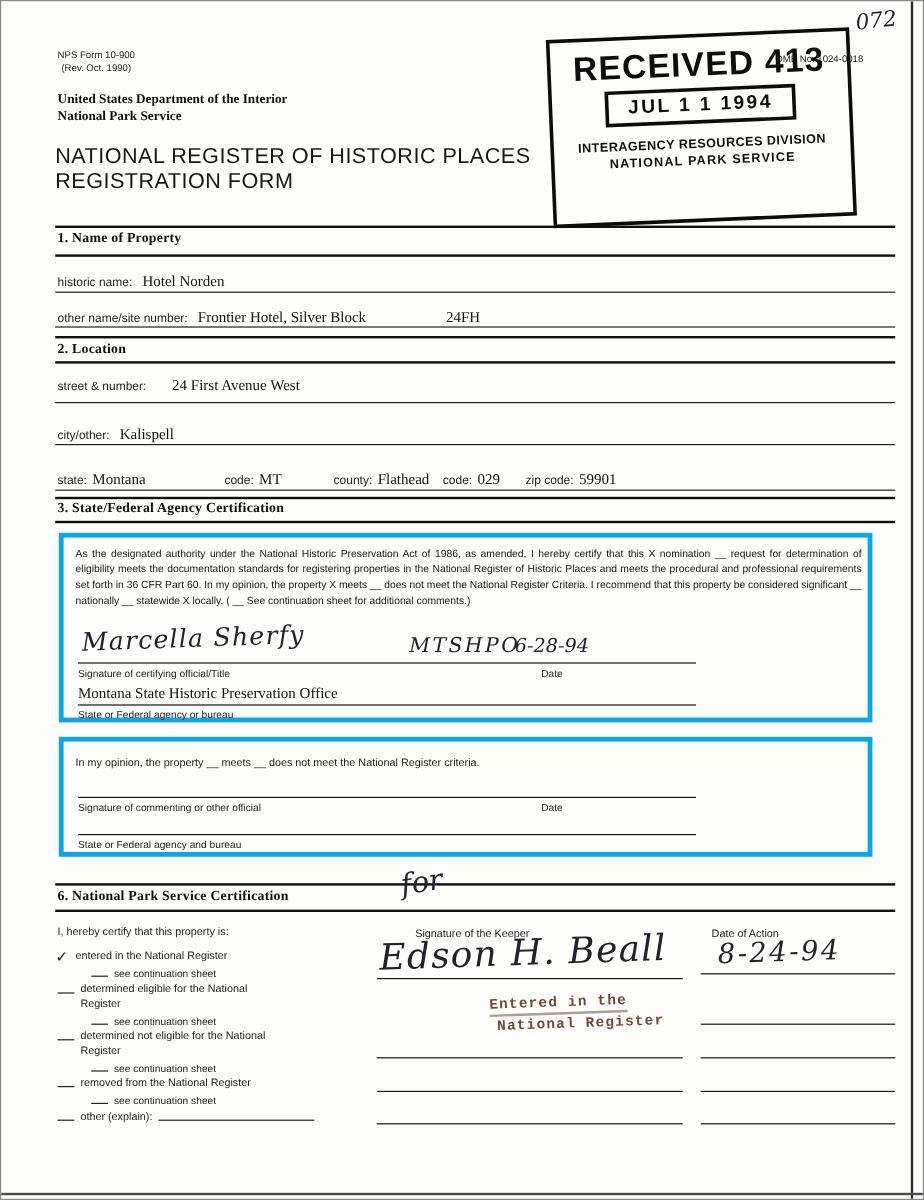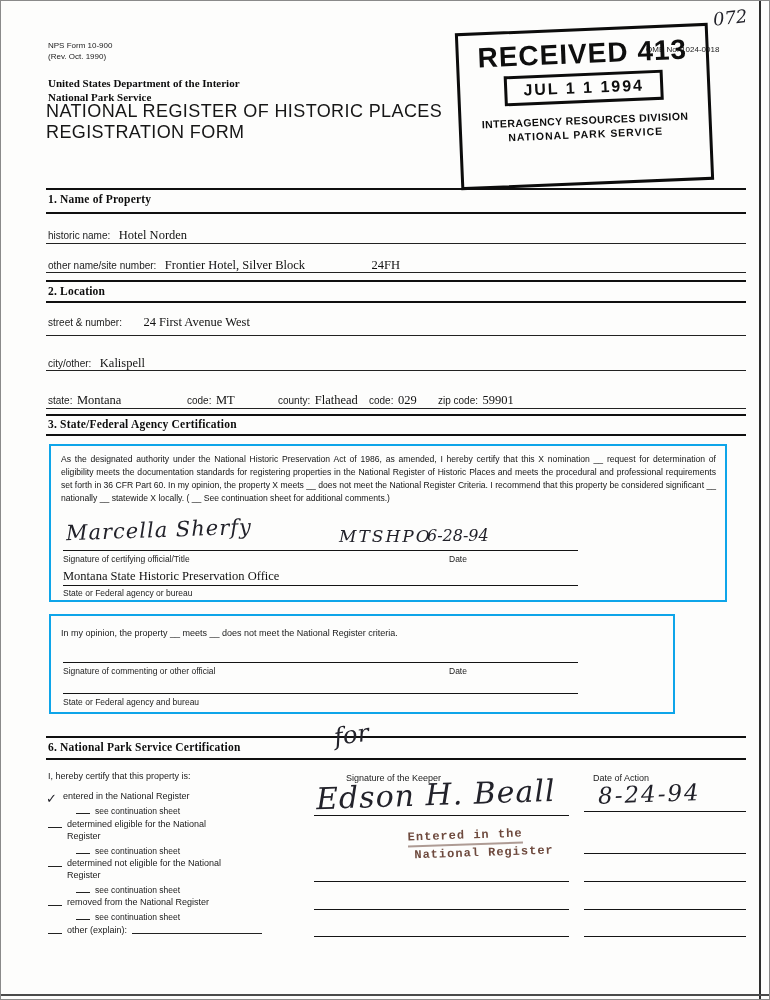--- a/index.html
+++ b/index.html
@@ -55,7 +55,7 @@
 
   <div class="abs hw" style="left:712px; top:6px; font-size:18px; transform:rotate(-6deg);">072</div>
 
-  <div class="abs meta" style="left:47px; top:40px;">
+  <div class="abs meta" style="left:47px; top:40px;text-align:center;">
     <div>NPS Form 10-900</div>
     <div>(Rev. Oct. 1990)</div>
   </div>

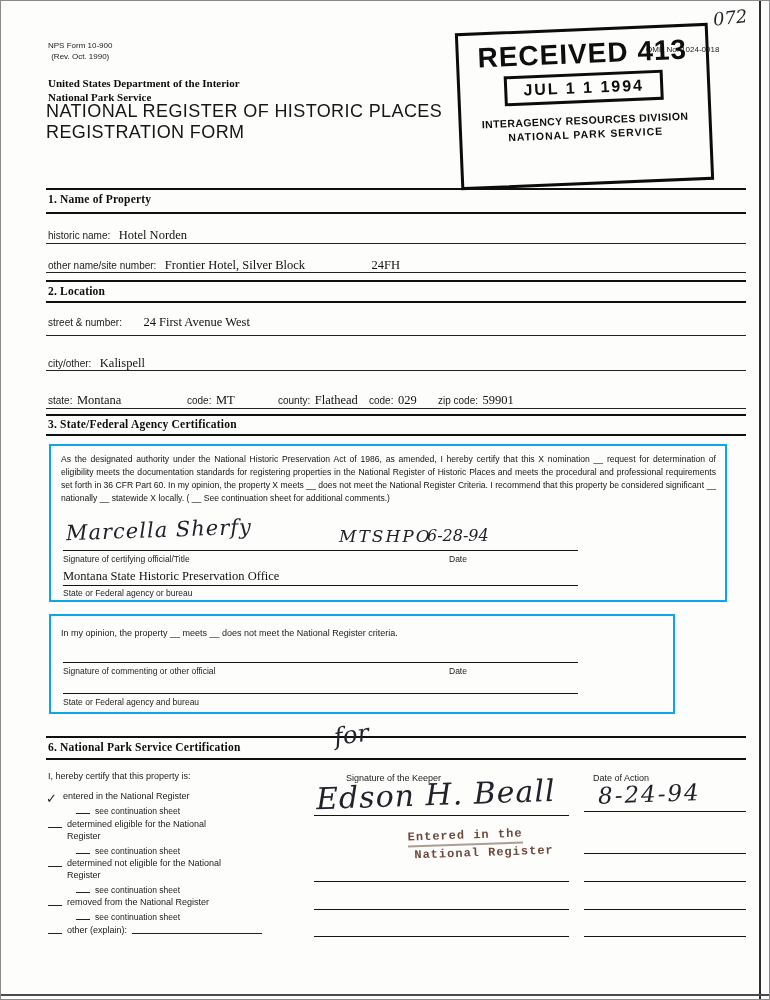--- a/index.html
+++ b/index.html
@@ -64,7 +64,7 @@
   <div class="abs dept" style="left:47px; top:76px;">United States Department of the Interior</div>
   <div class="abs dept" style="left:47px; top:90px;">National Park Service</div>
 
-  <div class="abs doc-title" style="left:45px; top:100px;">
+  <div class="abs doc-title" style="left:45px; top:119px;">
     <div>NATIONAL REGISTER OF HISTORIC PLACES</div>
     <div>REGISTRATION FORM</div>
   </div>

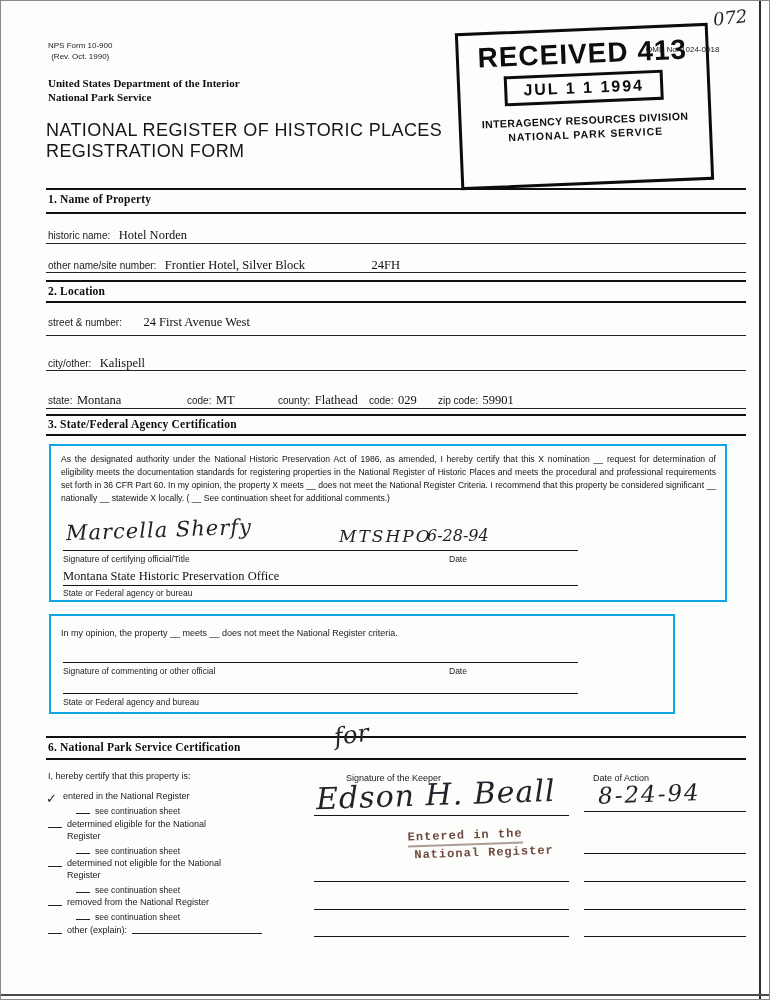--- a/index.html
+++ b/index.html
@@ -31,7 +31,7 @@
   .stamp-datebox { display:inline-block; margin-top:3px; border:3px solid #0c0c0c; padding:3px 16px; font-weight:bold; font-size:16px; letter-spacing:2px; }
   .stamp-sm { font-weight:bold; font-size:10.5px; letter-spacing:.4px; }
   
-  .certbox { position:absolute; border:2px solid #0ea5e9; background:transparent; }
+  .certbox { position:absolute; border:4px solid #0ea5e9; background:transparent; }
   .cert-text { position:absolute; left:10px; top:7px; width:655px; font-size:8.6px; line-height:1.5; text-align:justify; color:#141414; }
   
   .bl { display:inline-block; width:14px; height:9px; border-bottom:1px solid #222; margin-right:5px; flex:none; }

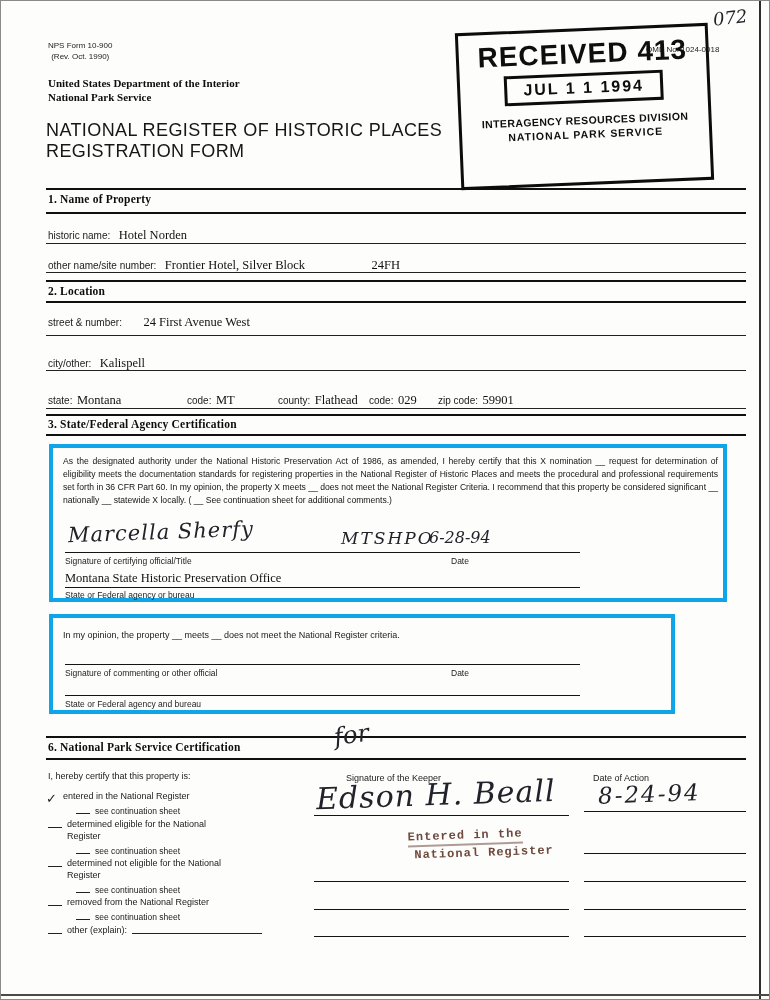--- a/index.html
+++ b/index.html
@@ -137,7 +137,7 @@
     <div class="abs sublabel" style="left:12px; top:142px;">State or Federal agency or bureau</div>
   </div>
 
-  <div class="certbox" style="left:48px; top:613px; width:626px; height:100px;">
+  <div class="certbox" style="left:48px; top:613px; width:678px; height:100px;">
     <div class="abs" style="left:10px; top:12px; font-size:9px;">In my opinion, the property __ meets __ does not meet the National Register criteria.</div>
     <div class="sigline" style="left:12px; top:46px; width:515px;"></div>
     <div class="abs sublabel" style="left:12px; top:50px;">Signature of commenting or other official</div>

